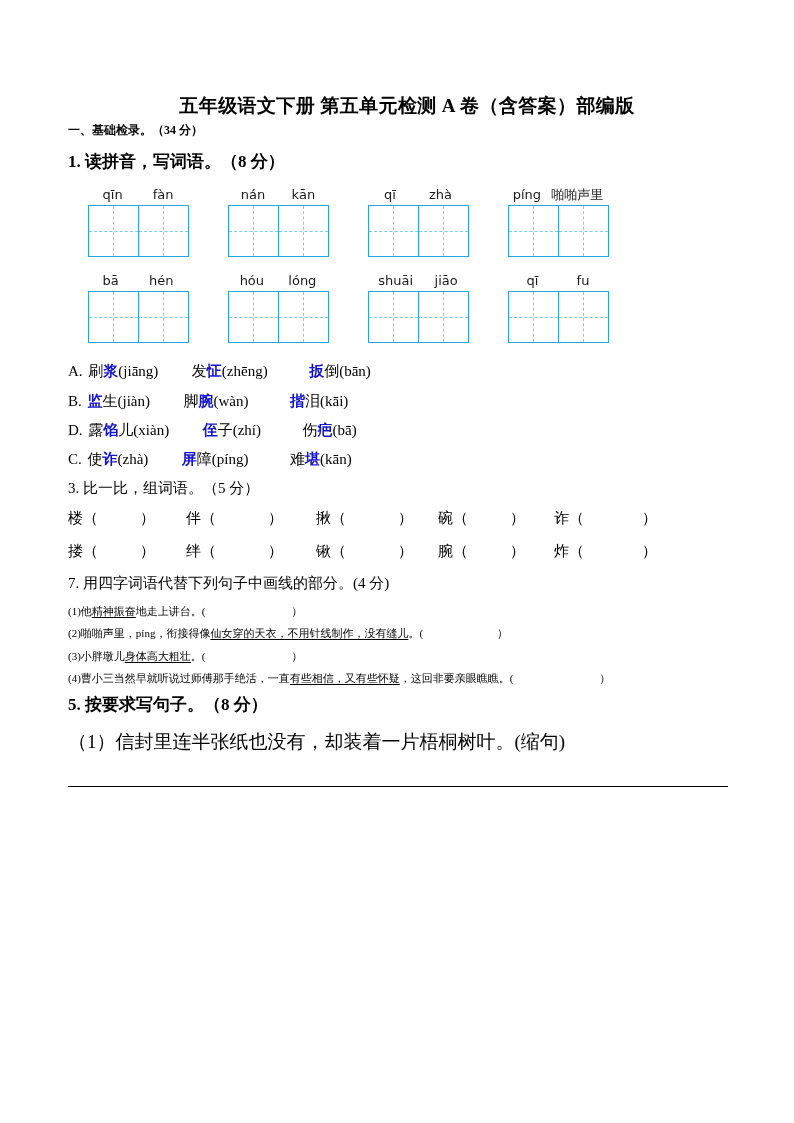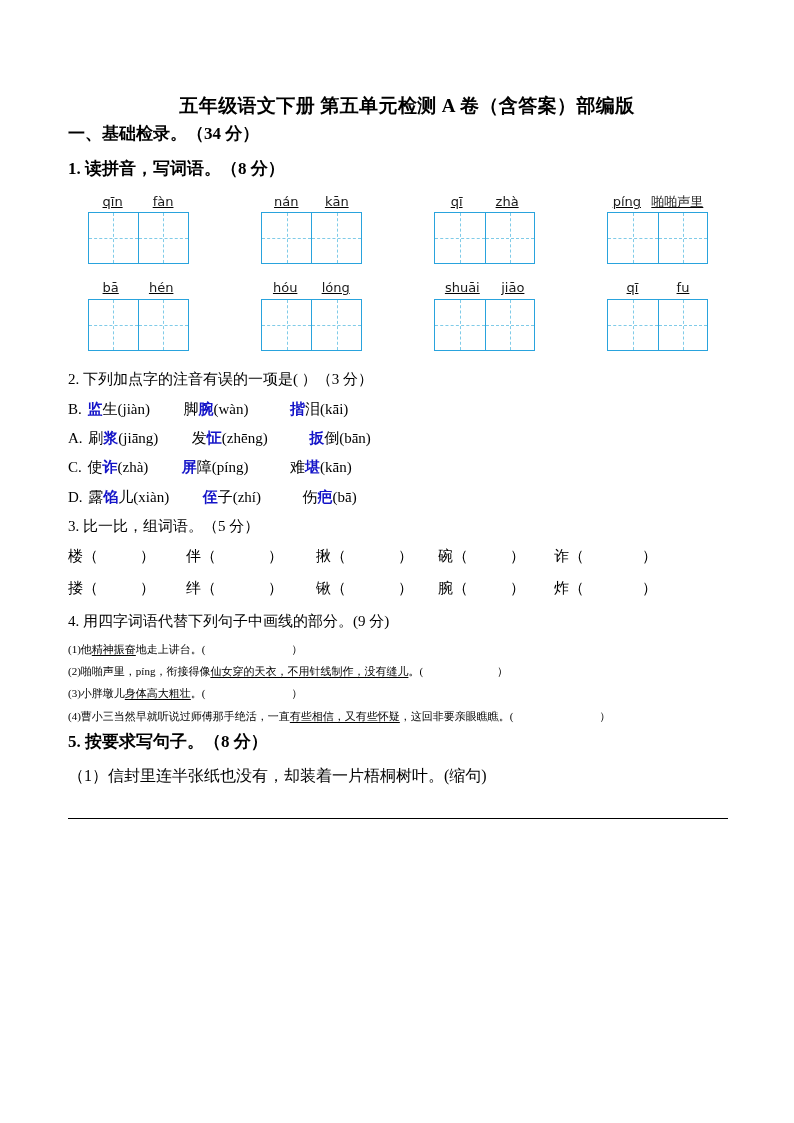--- a/index.html
+++ b/index.html
@@ -42,7 +42,7 @@
 
   
   .section-heading {
-    font-size: 17px;
+    font-size: 12px;
     font-weight: bold;
     line-height: 1.5;
     margin: 0 0 9px 0;

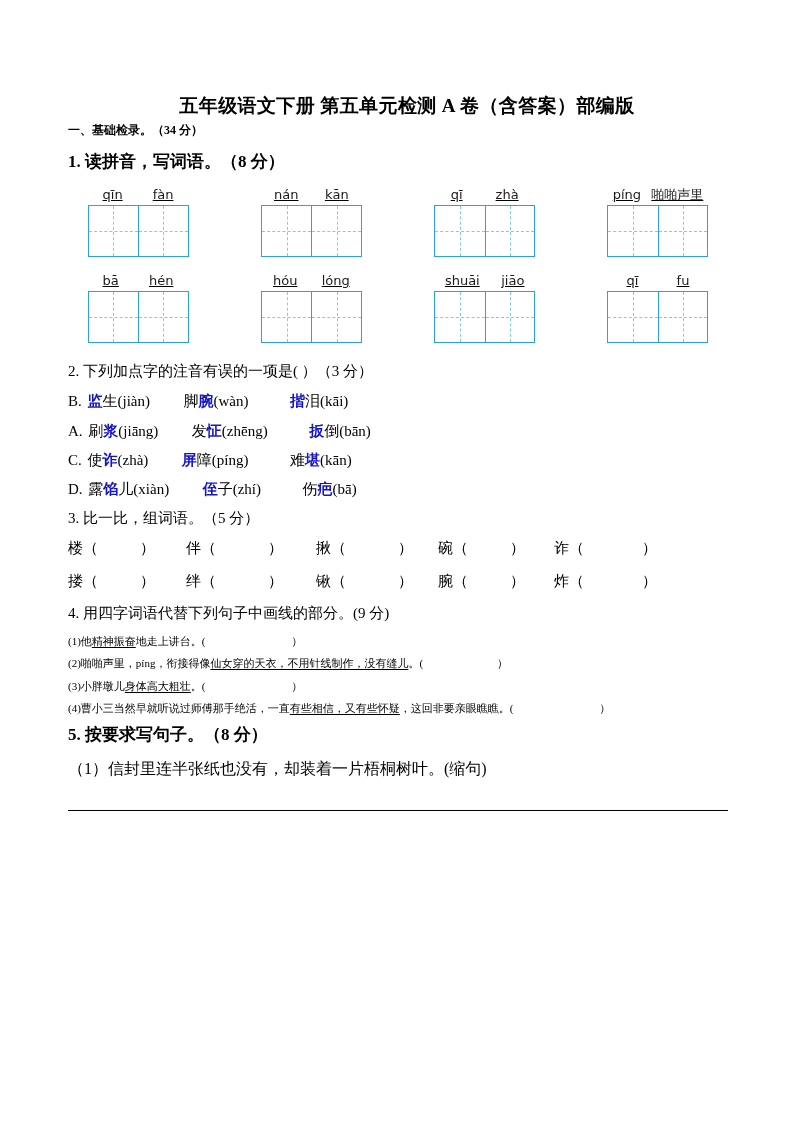--- a/index.html
+++ b/index.html
@@ -68,9 +68,7 @@
   }
   .pinyin-row {
     display: flex;
-    justify-content: space-between;
     margin-bottom: 16px;
-    text-decoration: underline;
   }
   .pinyin-item {
     width: 140px;

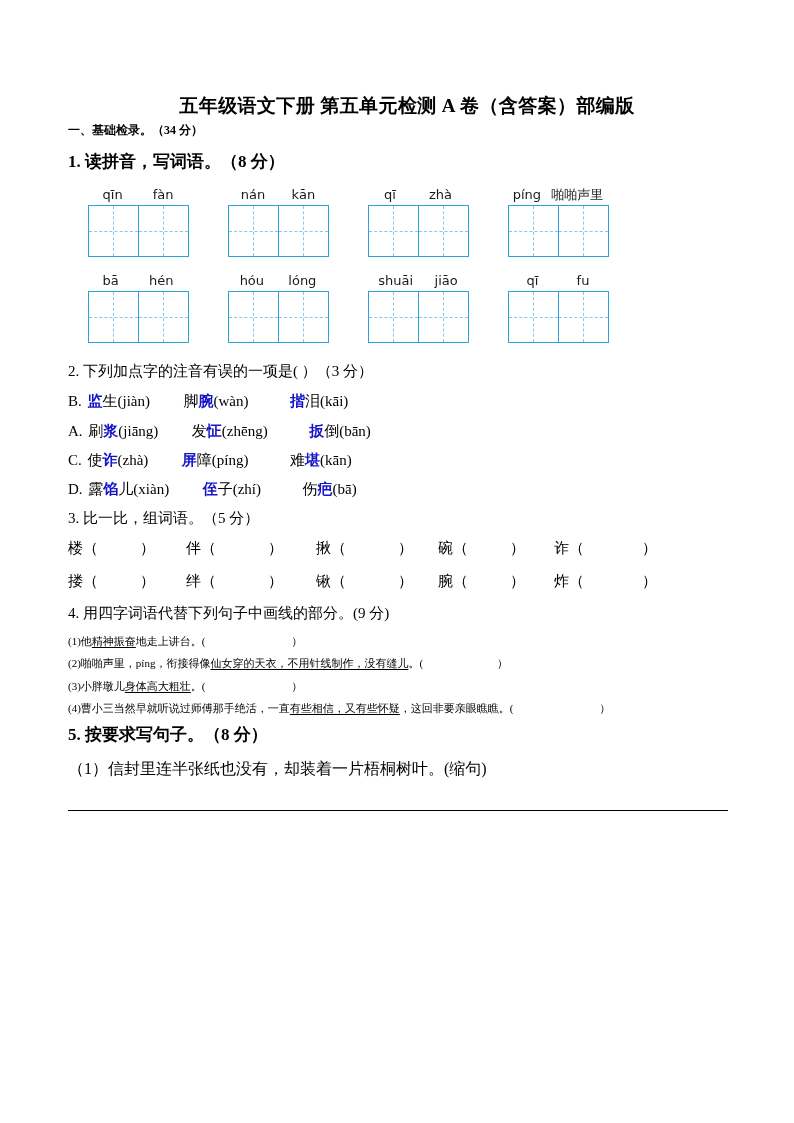--- a/index.html
+++ b/index.html
@@ -290,7 +290,6 @@
 
     </div>
 
-    <div class="q-heading-normal">2. 下列加点字的注音有误的一项是(        ）（3 分）</div>
     <div class="mc-list">
 
       <div class="mc-option">

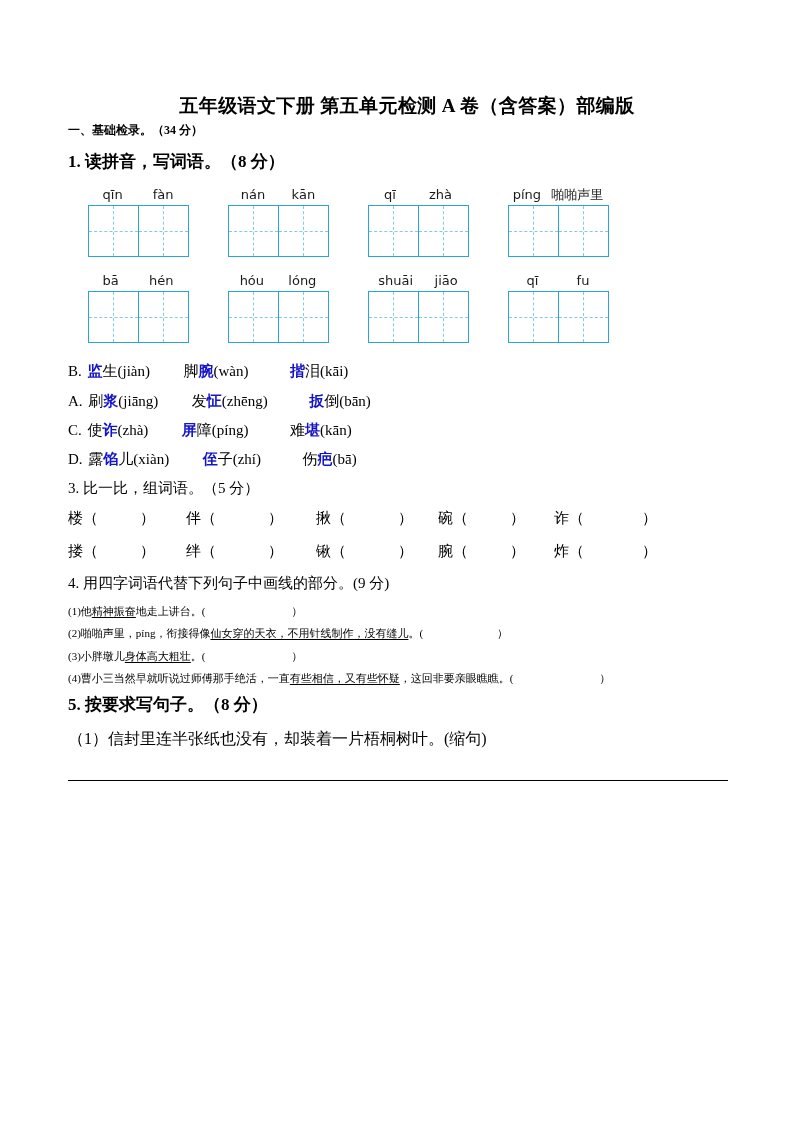--- a/index.html
+++ b/index.html
@@ -293,21 +293,21 @@
     <div class="mc-list">
 
       <div class="mc-option">
+        <span class="mc-label">A.</span>
+        <span class="mc-item"><span>刷</span><span class="hl">浆</span><span class="py">(jiāng)</span></span>
+        <span class="mc-gap-1"></span>
+        <span class="mc-item"><span>发</span><span class="hl">怔</span><span class="py">(zhēng)</span></span>
+        <span class="mc-gap-2"></span>
+        <span class="mc-item"><span></span><span class="hl">扳</span><span class="py">倒(bān)</span></span>
+      </div>
+
+      <div class="mc-option">
         <span class="mc-label">B.</span>
         <span class="mc-item"><span></span><span class="hl">监</span><span class="py">生(jiàn)</span></span>
         <span class="mc-gap-1"></span>
         <span class="mc-item"><span>脚</span><span class="hl">腕</span><span class="py">(wàn)</span></span>
         <span class="mc-gap-2"></span>
         <span class="mc-item"><span></span><span class="hl">揩</span><span class="py">泪(kāi)</span></span>
-      </div>
-
-      <div class="mc-option">
-        <span class="mc-label">A.</span>
-        <span class="mc-item"><span>刷</span><span class="hl">浆</span><span class="py">(jiāng)</span></span>
-        <span class="mc-gap-1"></span>
-        <span class="mc-item"><span>发</span><span class="hl">怔</span><span class="py">(zhēng)</span></span>
-        <span class="mc-gap-2"></span>
-        <span class="mc-item"><span></span><span class="hl">扳</span><span class="py">倒(bān)</span></span>
       </div>
 
       <div class="mc-option">

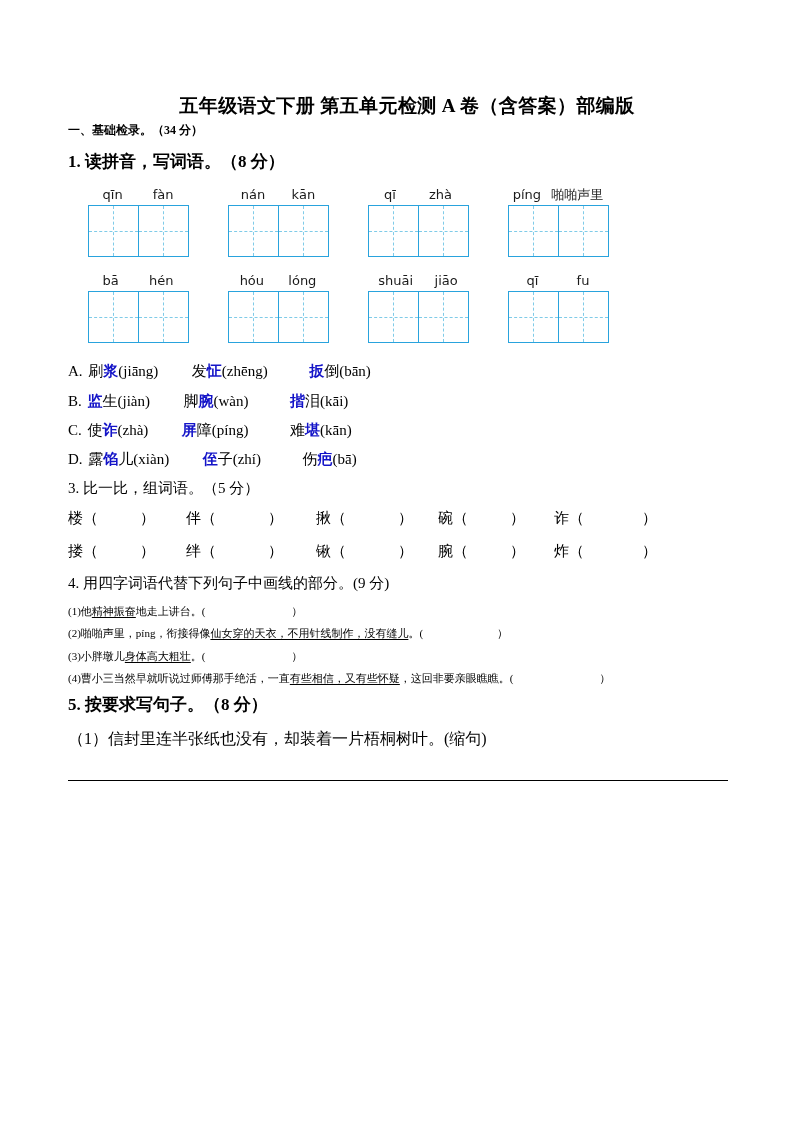--- a/index.html
+++ b/index.html
@@ -311,21 +311,21 @@
       </div>
 
       <div class="mc-option">
+        <span class="mc-label">D.</span>
+        <span class="mc-item"><span>露</span><span class="hl">馅</span><span class="py">儿(xiàn)</span></span>
+        <span class="mc-gap-1"></span>
+        <span class="mc-item"><span></span><span class="hl">侄</span><span class="py">子(zhí)</span></span>
+        <span class="mc-gap-2"></span>
+        <span class="mc-item"><span>伤</span><span class="hl">疤</span><span class="py">(bā)</span></span>
+      </div>
+
+      <div class="mc-option">
         <span class="mc-label">C.</span>
         <span class="mc-item"><span>使</span><span class="hl">诈</span><span class="py">(zhà)</span></span>
         <span class="mc-gap-1"></span>
         <span class="mc-item"><span></span><span class="hl">屏</span><span class="py">障(píng)</span></span>
         <span class="mc-gap-2"></span>
         <span class="mc-item"><span>难</span><span class="hl">堪</span><span class="py">(kān)</span></span>
-      </div>
-
-      <div class="mc-option">
-        <span class="mc-label">D.</span>
-        <span class="mc-item"><span>露</span><span class="hl">馅</span><span class="py">儿(xiàn)</span></span>
-        <span class="mc-gap-1"></span>
-        <span class="mc-item"><span></span><span class="hl">侄</span><span class="py">子(zhí)</span></span>
-        <span class="mc-gap-2"></span>
-        <span class="mc-item"><span>伤</span><span class="hl">疤</span><span class="py">(bā)</span></span>
       </div>
 
     </div>

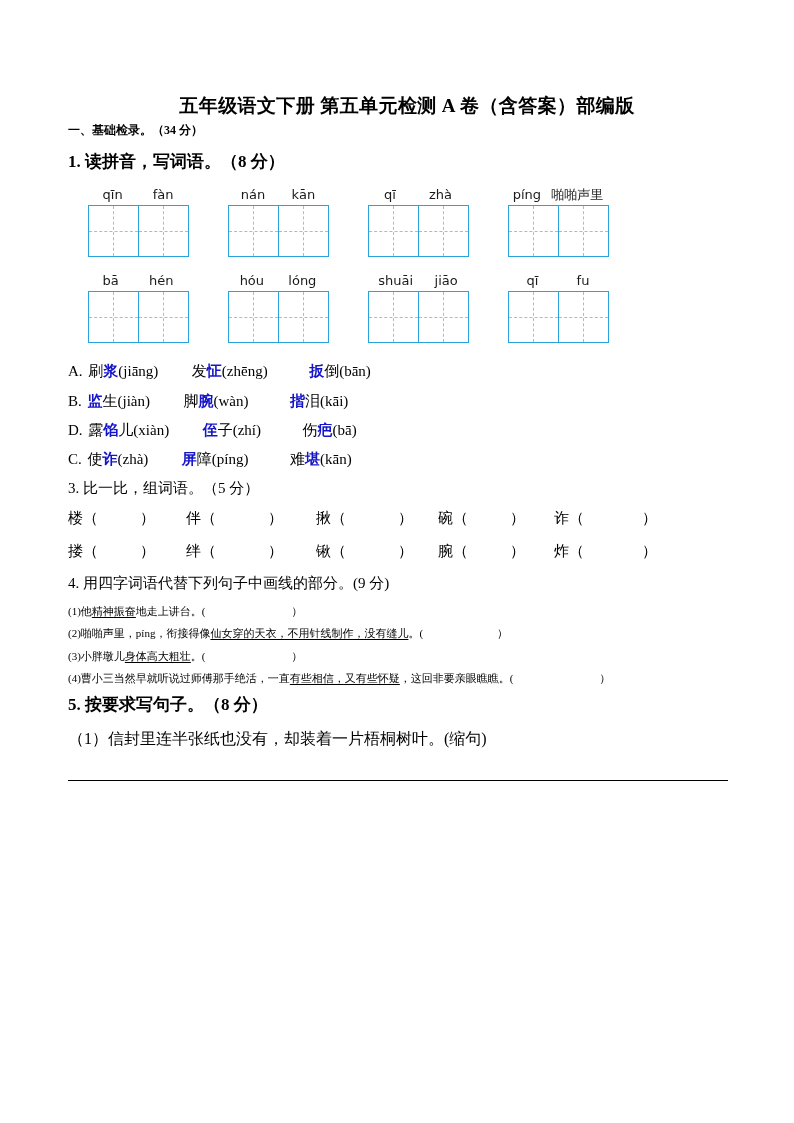--- a/index.html
+++ b/index.html
@@ -348,7 +348,7 @@
       </div>
     </div>
 
-    <div class="q-heading-normal">4. 用四字词语代替下列句子中画线的部分。(9 分)</div>
+    <div class="q-heading-normal">7. 用四字词语代替下列句子中画线的部分。(4 分)</div>
     <div class="sent-list">
 
       <div class="sent-item"><span>(1)</span><span>他</span><span class="uline">精神振奋</span><span>地走上讲台。(</span><span class="paren-gap"></span><span>）</span></div>

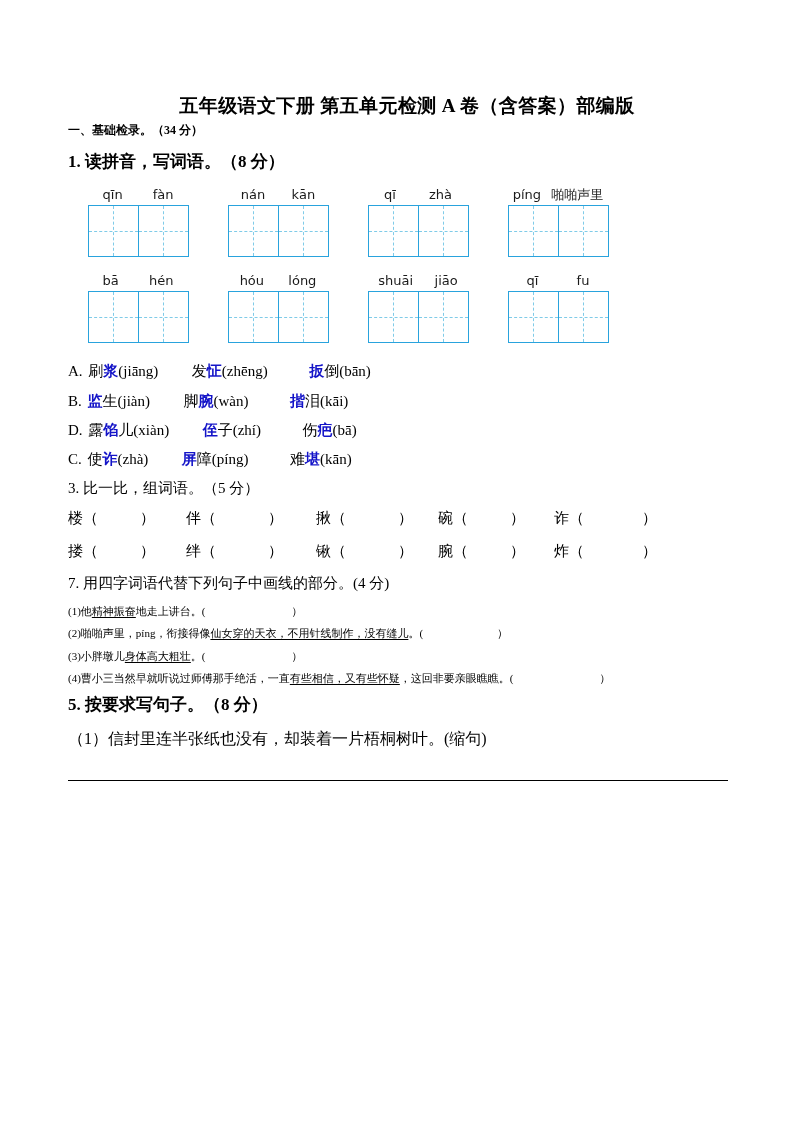--- a/index.html
+++ b/index.html
@@ -178,7 +178,7 @@
 
   
   .write-item {
-    font-size: 16px;
+    font-size: 19px;
     line-height: 1.9;
     margin-top: 4px;
   }

